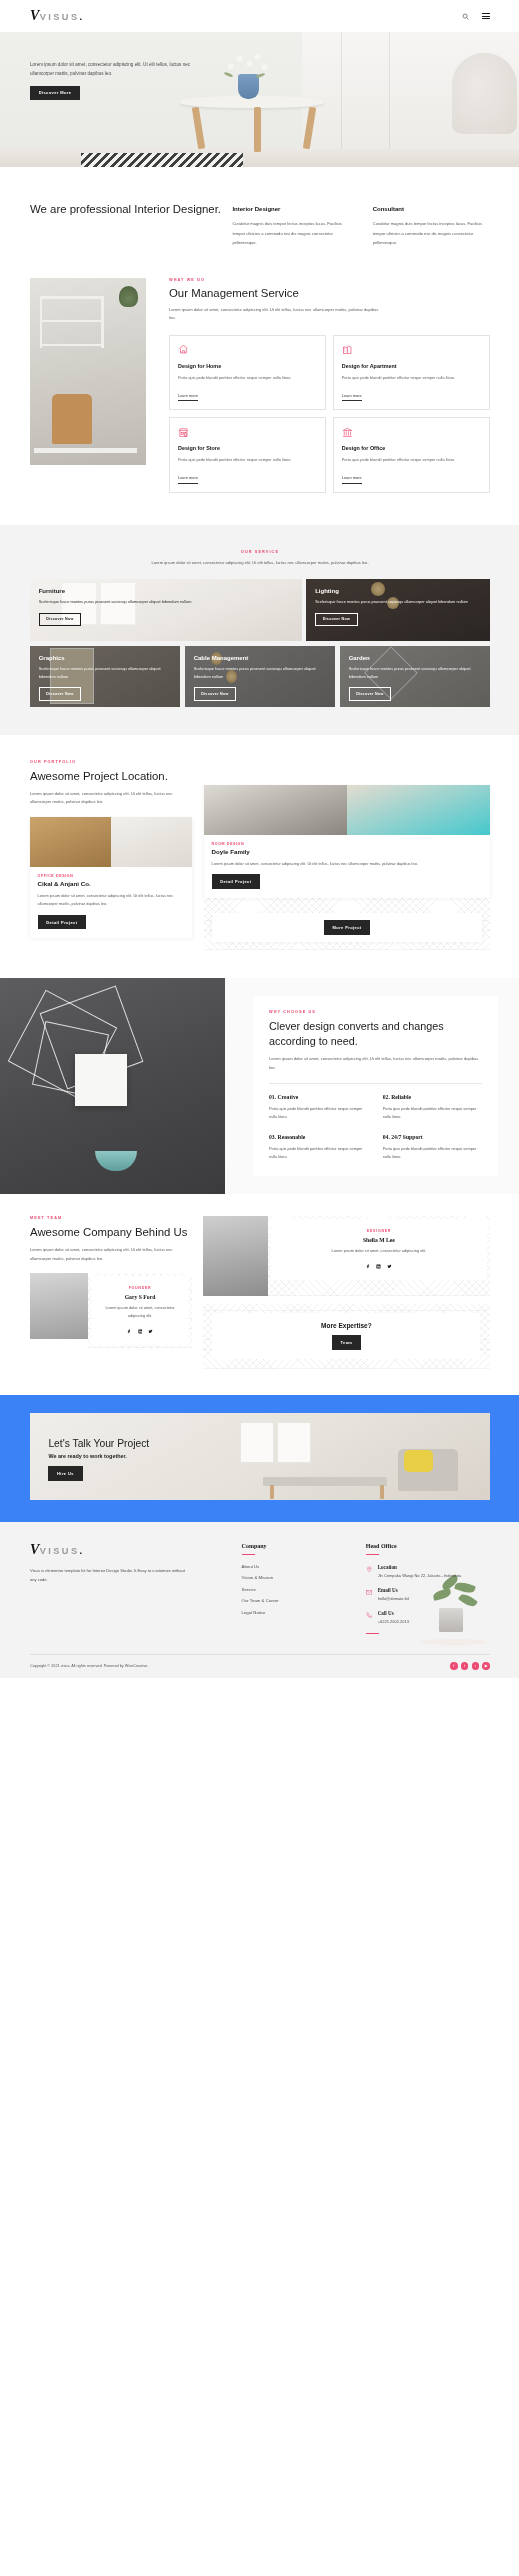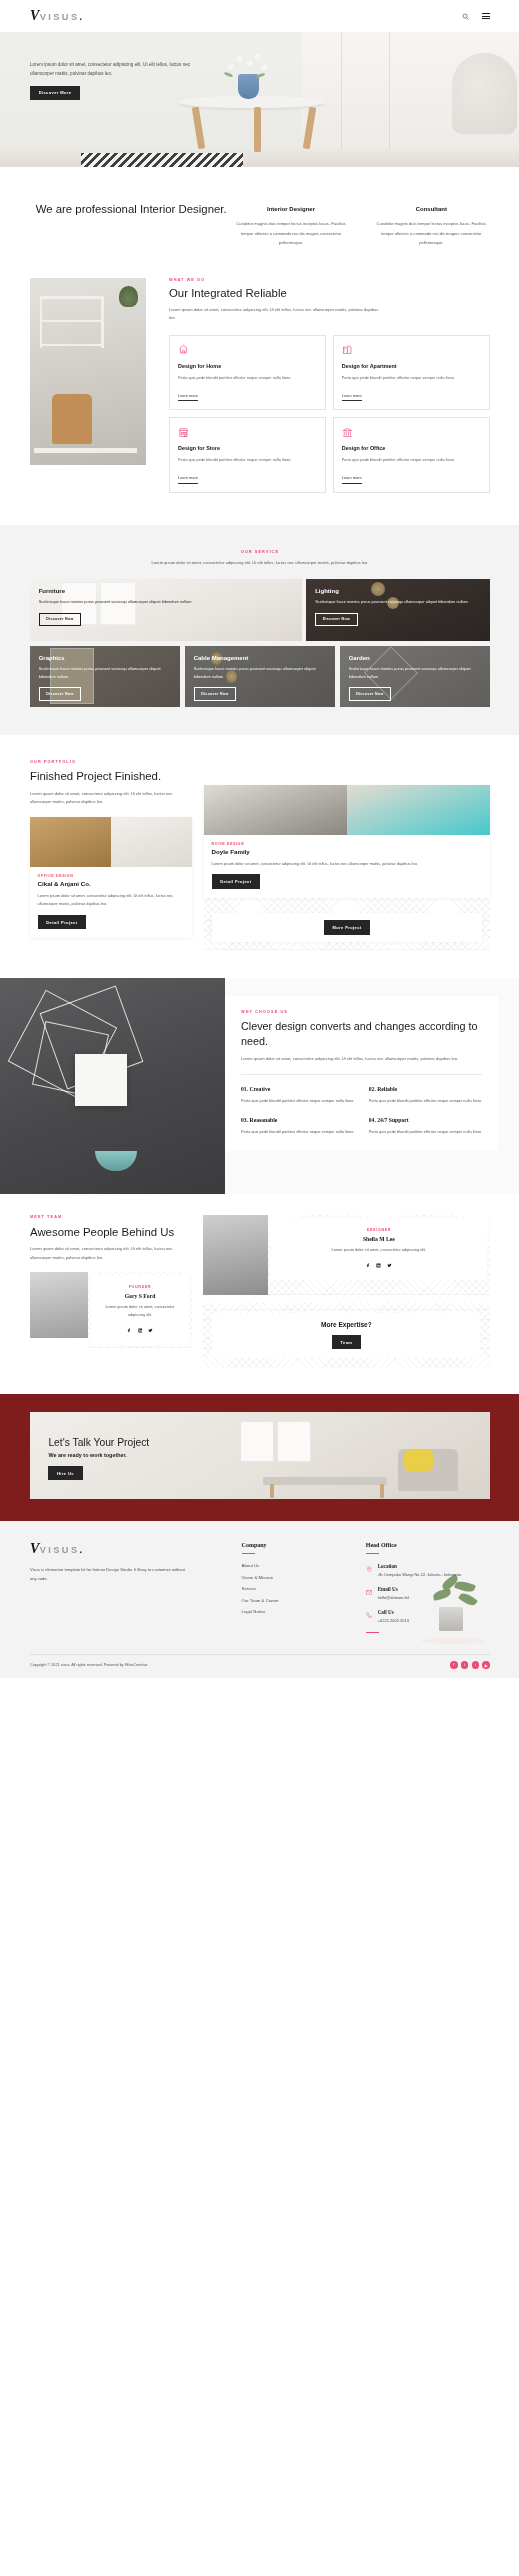--- a/index.html
+++ b/index.html
@@ -71,7 +71,7 @@
   }
 
   
-  .professional { padding:34px 30px 30px; display:flex; gap:0; background:#fff;text-align:center; }
+  .professional { padding:34px 30px 30px; display:flex; gap:0; background:#fff; }
   .prof-left { width:44%; }
   .prof-left h2 { font-size:11.4px; font-weight:300; line-height:1.42; color:#1b1b1b; }
   .prof-cols { display:flex; flex:1; gap:23px; padding-top:5.4px; }

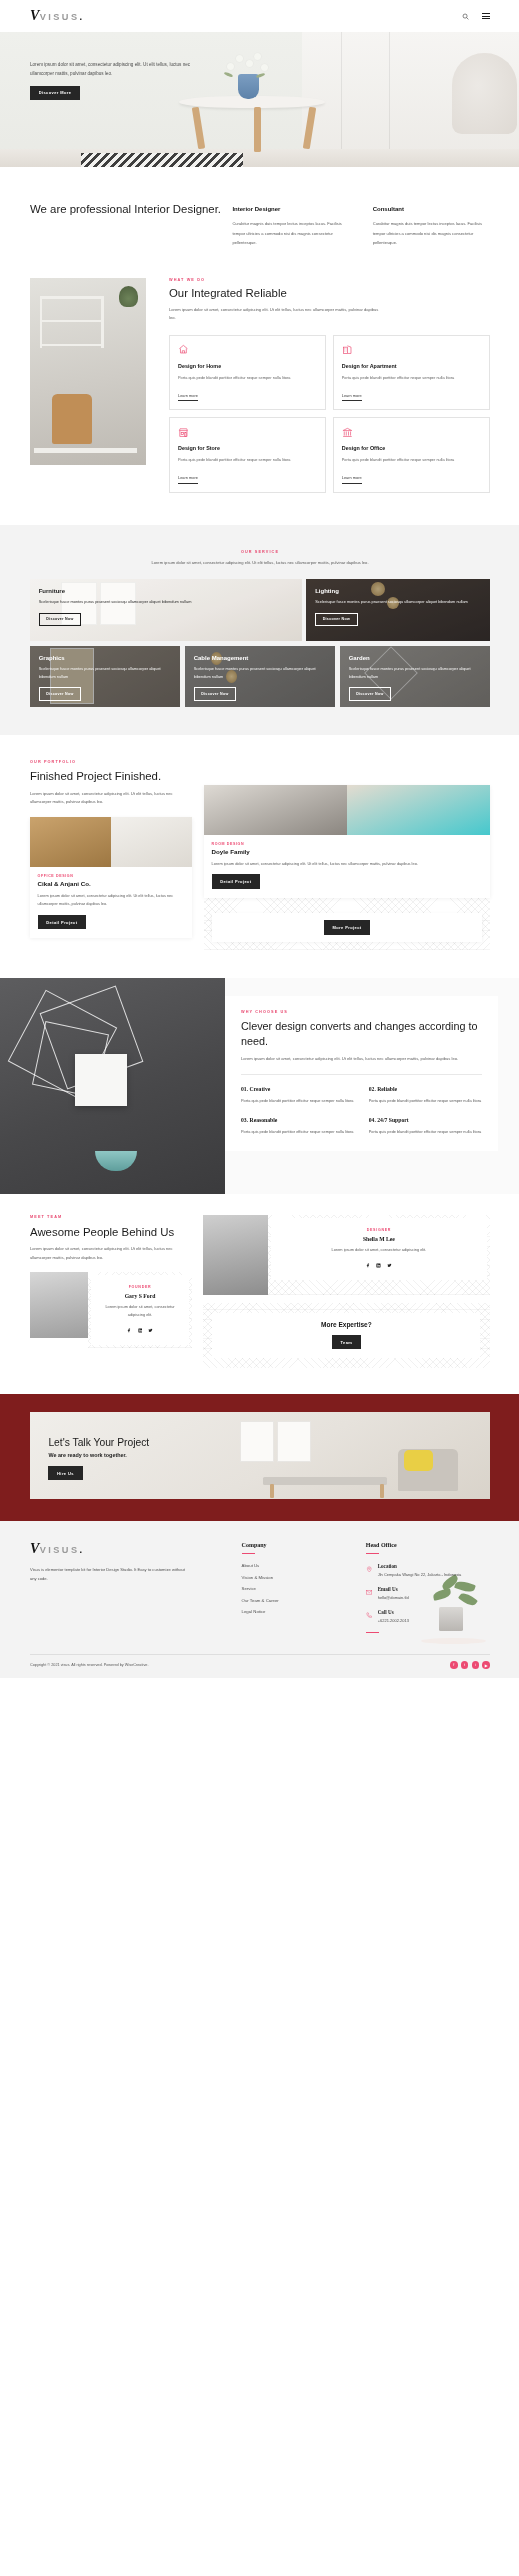--- a/index.html
+++ b/index.html
@@ -327,7 +327,7 @@
     </div>
     <div class="service-body">
       <div class="eyebrow">WHAT WE DO</div>
-      <div class="svc-title">Our Integrated Reliable</div>
+      <div class="svc-title">Our Management Service</div>
       <div class="svc-lead">Lorem ipsum dolor sit amet, consectetur adipiscing elit. Ut elit tellus, luctus nec ullamcorper mattis, pulvinar dapibus leo.</div>
       <div class="svc-grid">
 

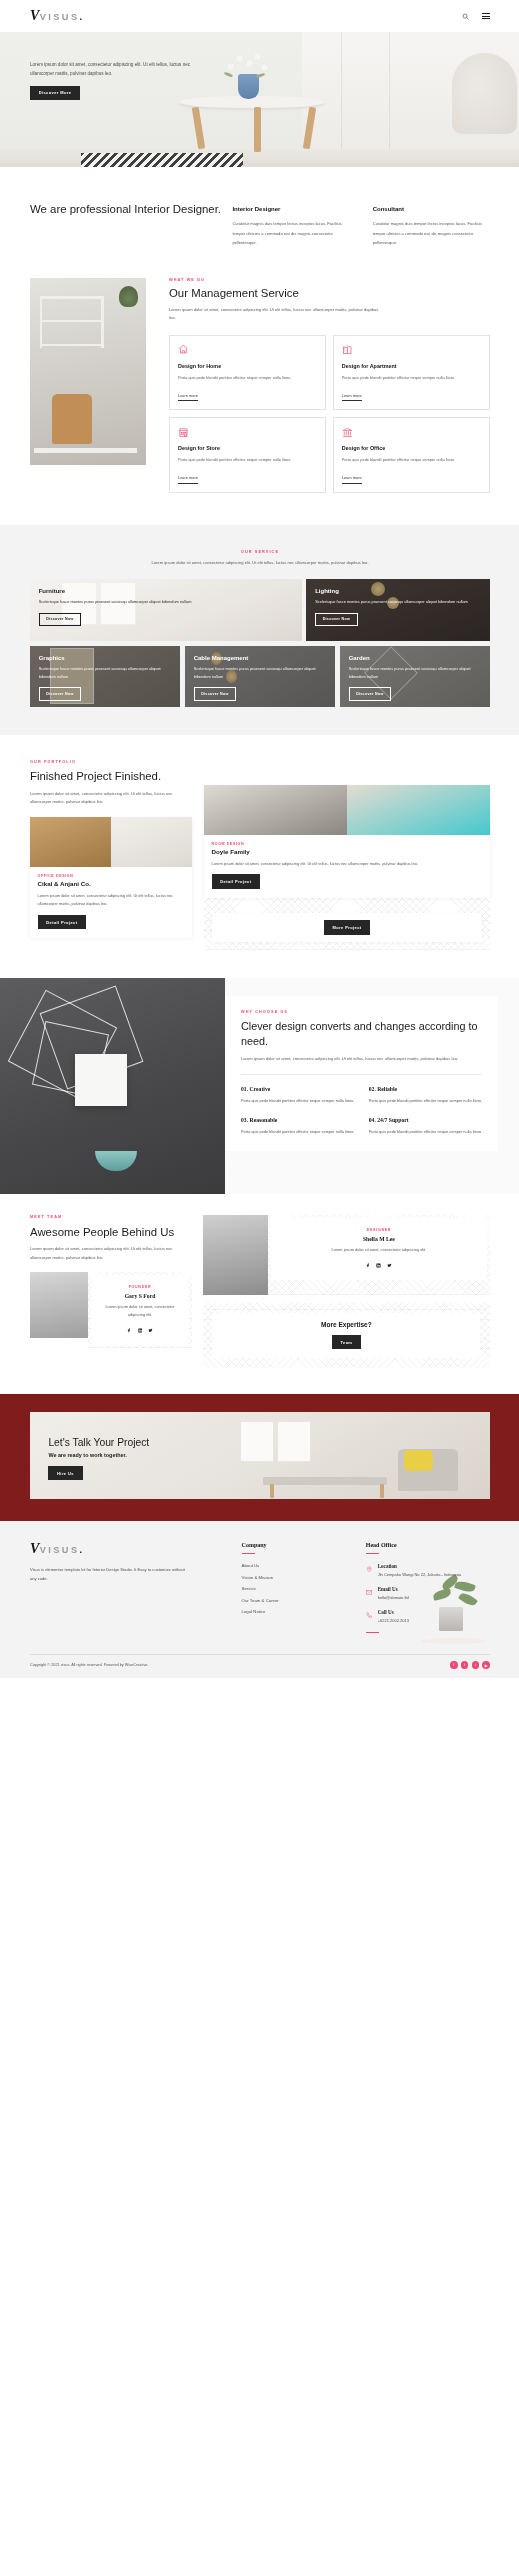--- a/index.html
+++ b/index.html
@@ -453,7 +453,7 @@
   <div class="portfolio">
     <div class="pf-left">
       <div class="eyebrow">OUR PORTFOLIO</div>
-      <h2>Finished Project Finished.</h2>
+      <h2>Awesome Project Location.</h2>
       <p class="lead">Lorem ipsum dolor sit amet, consectetur adipiscing elit. Ut elit tellus, luctus nec ullamcorper mattis, pulvinar dapibus leo.</p>
       <div class="pf-card">
         <div class="pf-thumb">

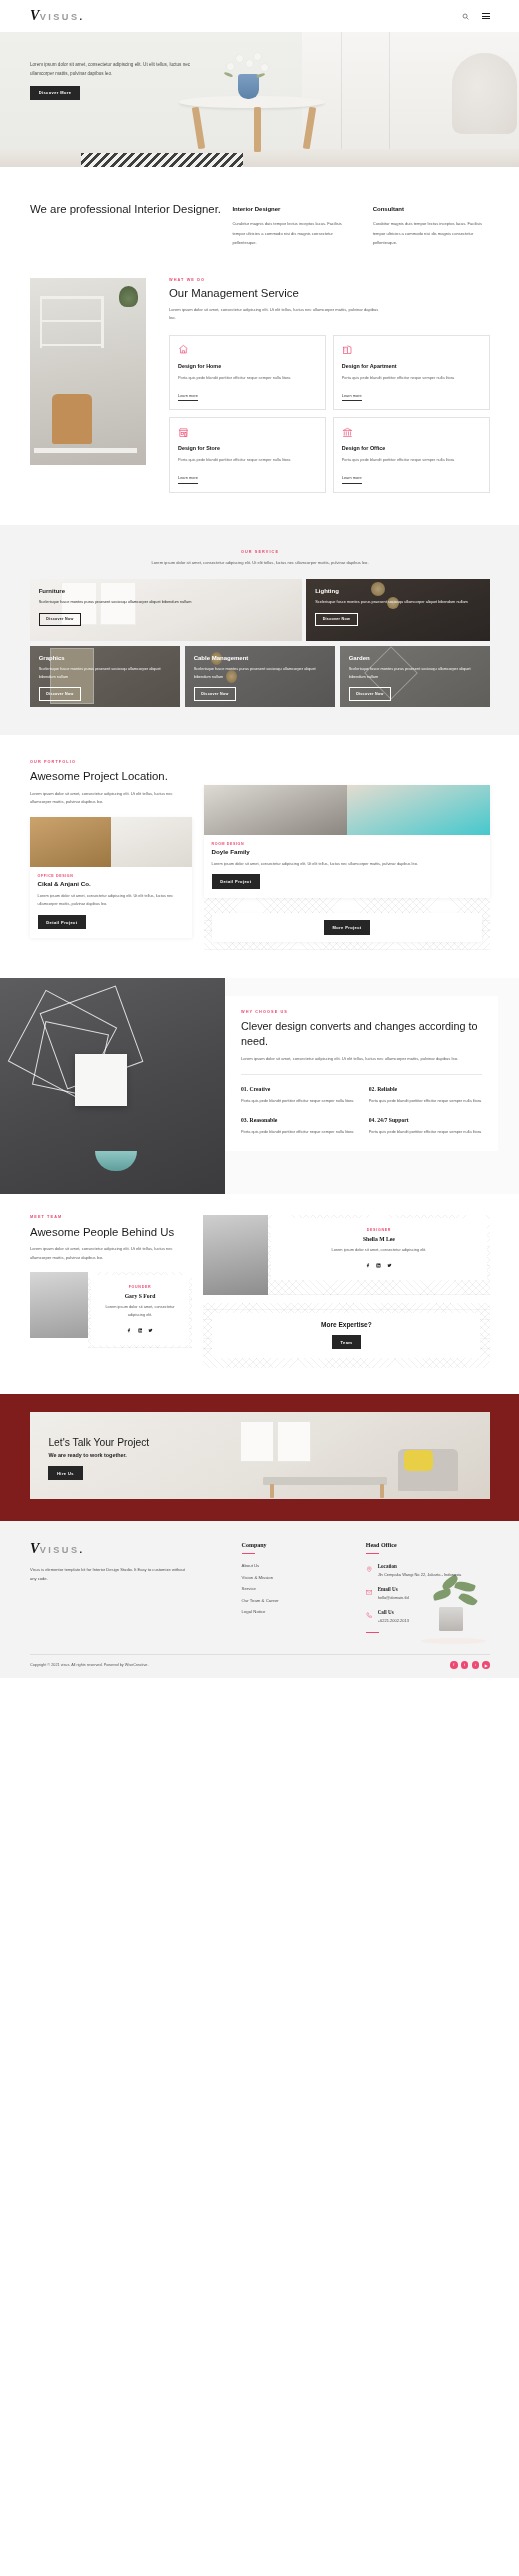--- a/index.html
+++ b/index.html
@@ -173,7 +173,7 @@
     background:#f7f7f5; box-shadow:0 2.2px 6.5px rgba(0,0,0,.25); }
   .why-bowl { position:absolute; left:95px; bottom:23px; width:42px; height:19.5px;
     background:linear-gradient(180deg,#8fc7c4,#5f9e9c); border-radius:0 0 21.6px 21.6px; }
-  .why-right { flex:1; position:relative; }
+  .why-right { flex:1; position:relative;padding-left:28px; }
   .why-pattern { position:absolute; inset:0; background:#fafafa; }
   .why-card { position:relative; background:#fff; margin:18.4px 21.6px 18.4px 0; padding:14px 16px 15px; }
   .why-card h2 { font-size:10.8px; font-weight:300; line-height:1.35; color:#1b1b1b; margin-bottom:6.5px; }

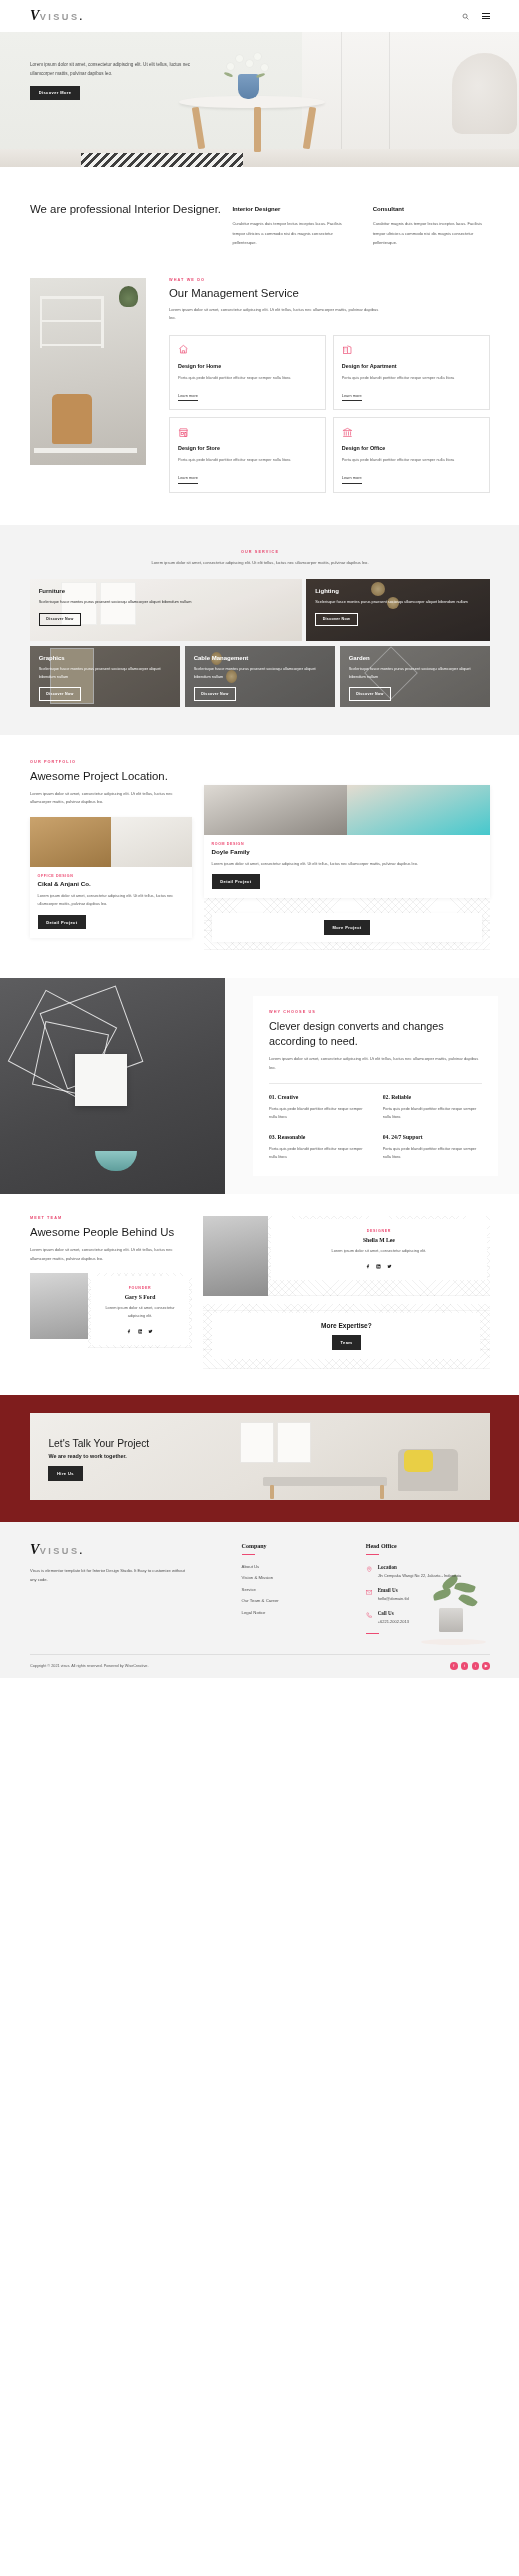--- a/index.html
+++ b/index.html
@@ -531,7 +531,7 @@
   <div class="team">
     <div class="team-left">
       <div class="eyebrow">MEET TEAM</div>
-      <h2>Awesome People Behind Us</h2>
+      <h2>Awesome Company Behind Us</h2>
       <p class="lead">Lorem ipsum dolor sit amet, consectetur adipiscing elit. Ut elit tellus, luctus nec ullamcorper mattis, pulvinar dapibus leo.</p>
       <div class="member">
         <div class="member-photo" style="background:linear-gradient(170deg,#d7d7d7,#9e9e9e);"></div>

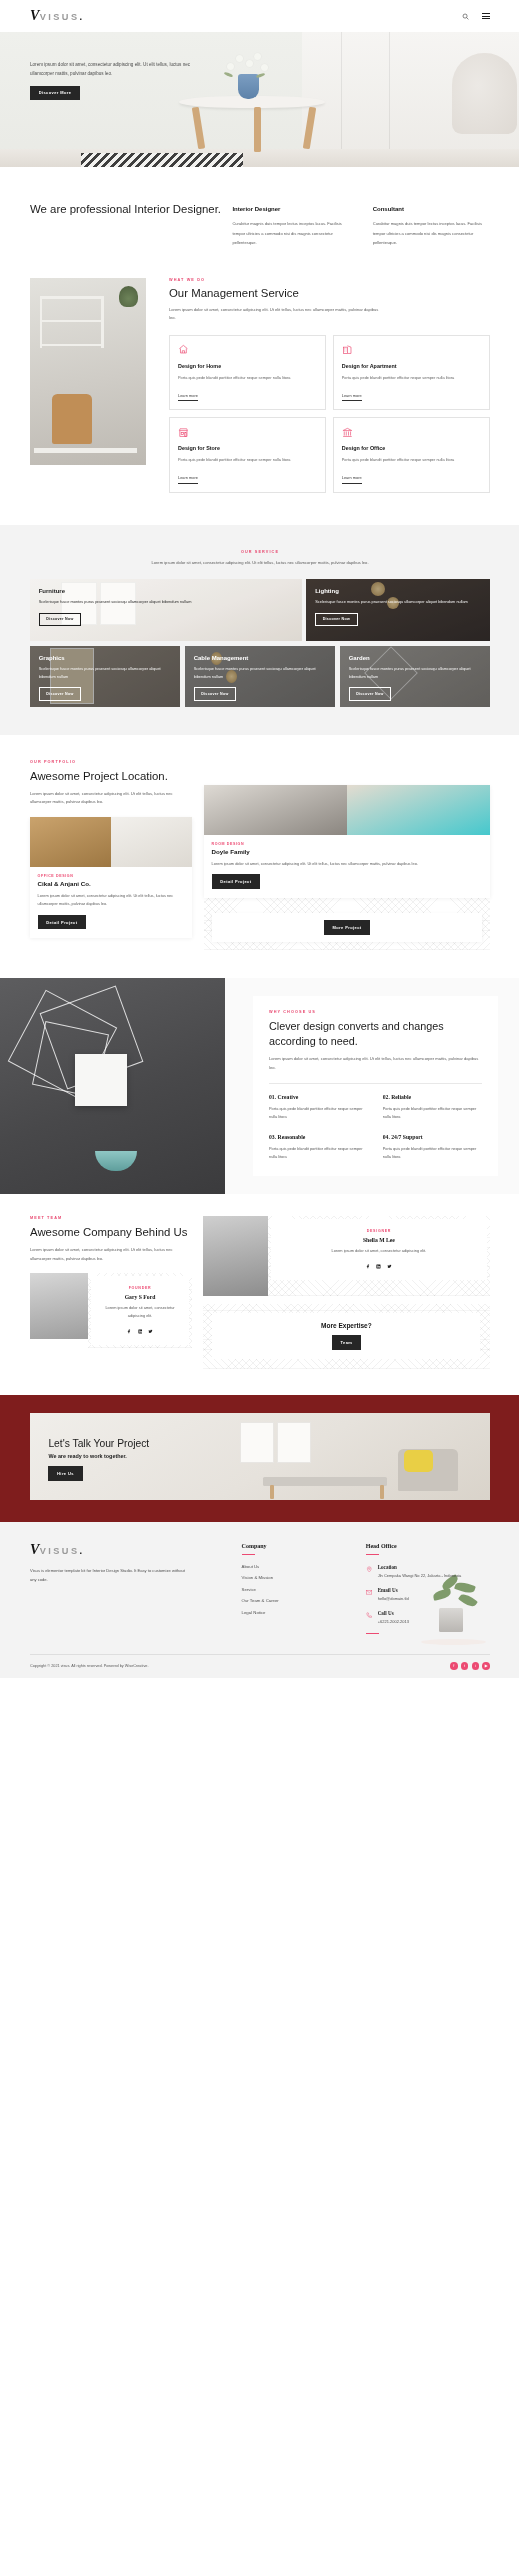--- a/index.html
+++ b/index.html
@@ -203,7 +203,7 @@
   .exp-inner h3 { font-size:6.5px; font-weight:700; color:#141414; margin-bottom:6.5px; }
 
   
-  .cta { padding:18.4px 30px 21.6px; background:#7f1d1d; }
+  .cta { padding:18.4px 30px 21.6px; background:#3b82f6; }
   .cta-box { position:relative; height:87px; overflow:hidden;
     background:linear-gradient(150deg,#f0eeea,#e6e2dc 55%,#d9d3ca); }
   .cta-frame{position:absolute;background:#fbfaf8;border:0.5px solid #e8e6e3;}

